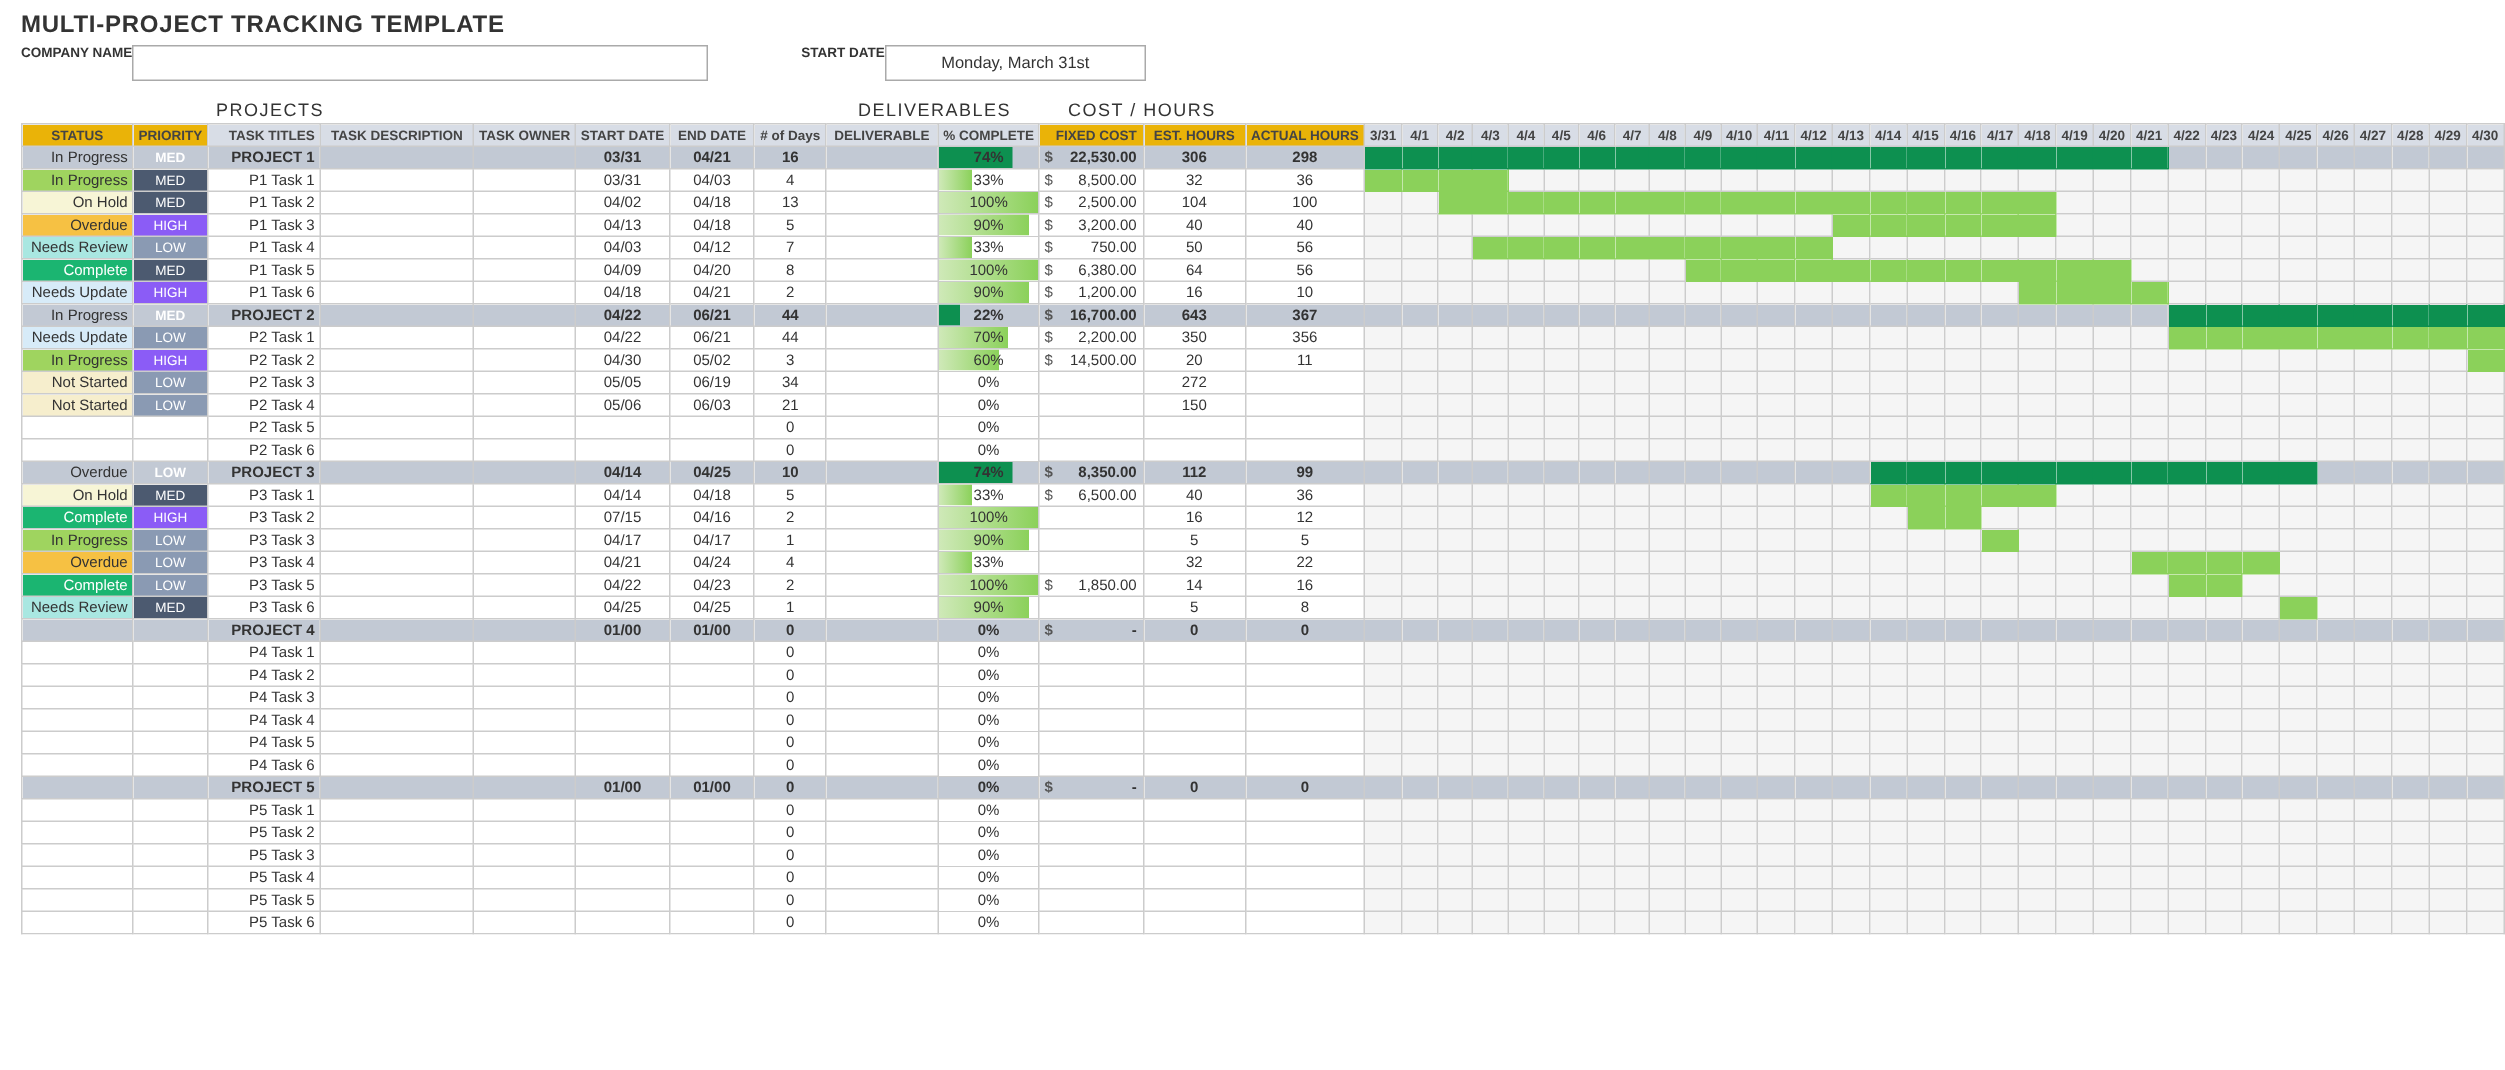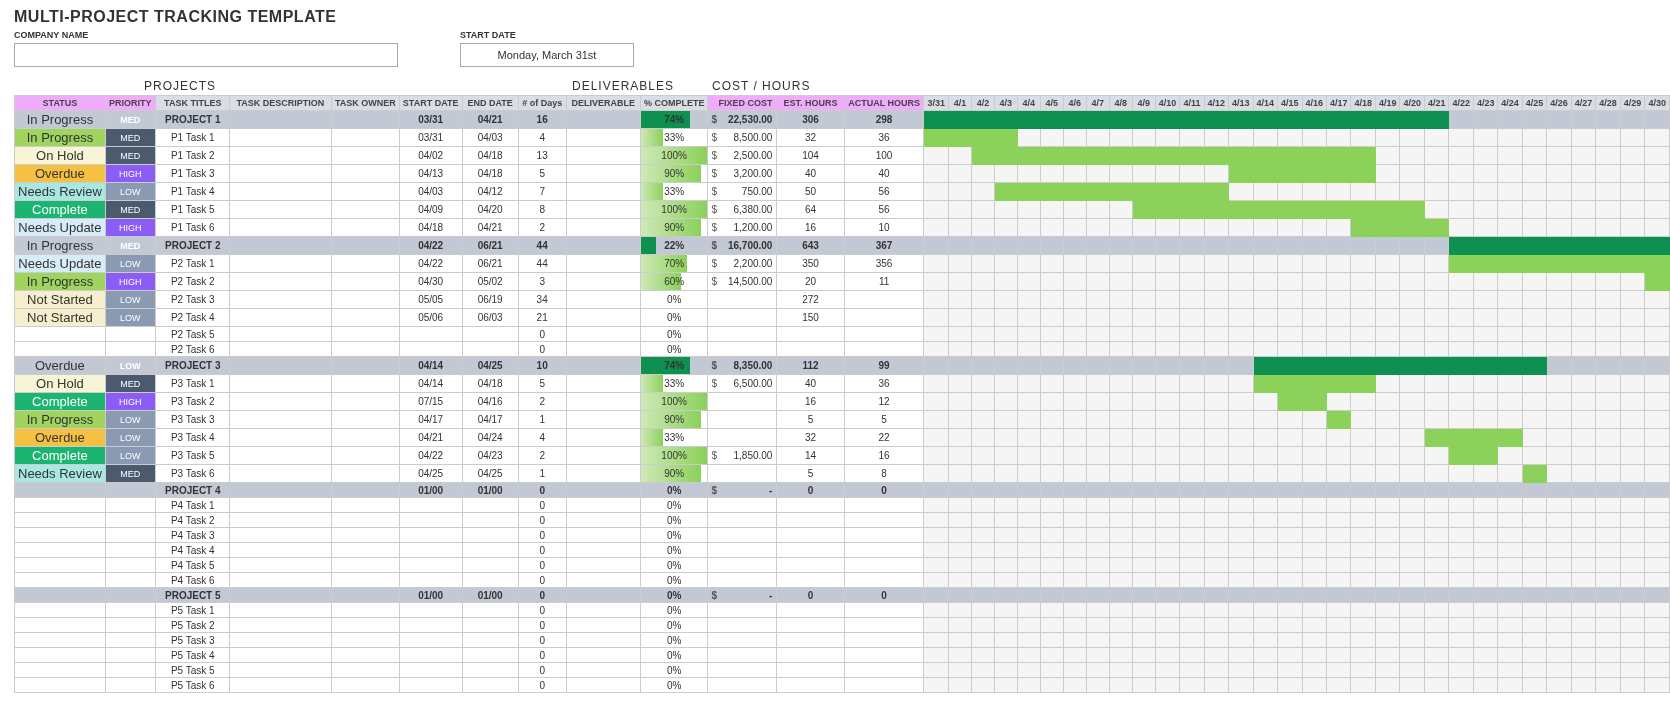--- a/index.html
+++ b/index.html
@@ -7,7 +7,7 @@
   .page { width: 1670px; }
   .title { font-size: 16px; font-weight: bold; letter-spacing: 0.5px; padding: 8px 14px 4px; }
   .header-row { display: flex; align-items: flex-end; gap: 0; padding: 0 14px 6px; }
-  .header-col { display: flex; flex-direction: column; }
+  .header-col { display: flex; flex-direction: row; }
   .header-label { font-size: 9px; font-weight: bold; padding-bottom: 3px; }
   .company-box { width: 384px; height: 24px; border: 1px solid #aaa; }
   .date-box { width: 174px; height: 24px; border: 1px solid #aaa; display:flex; align-items:center; justify-content:center; font-size: 11px; background:#fff;}

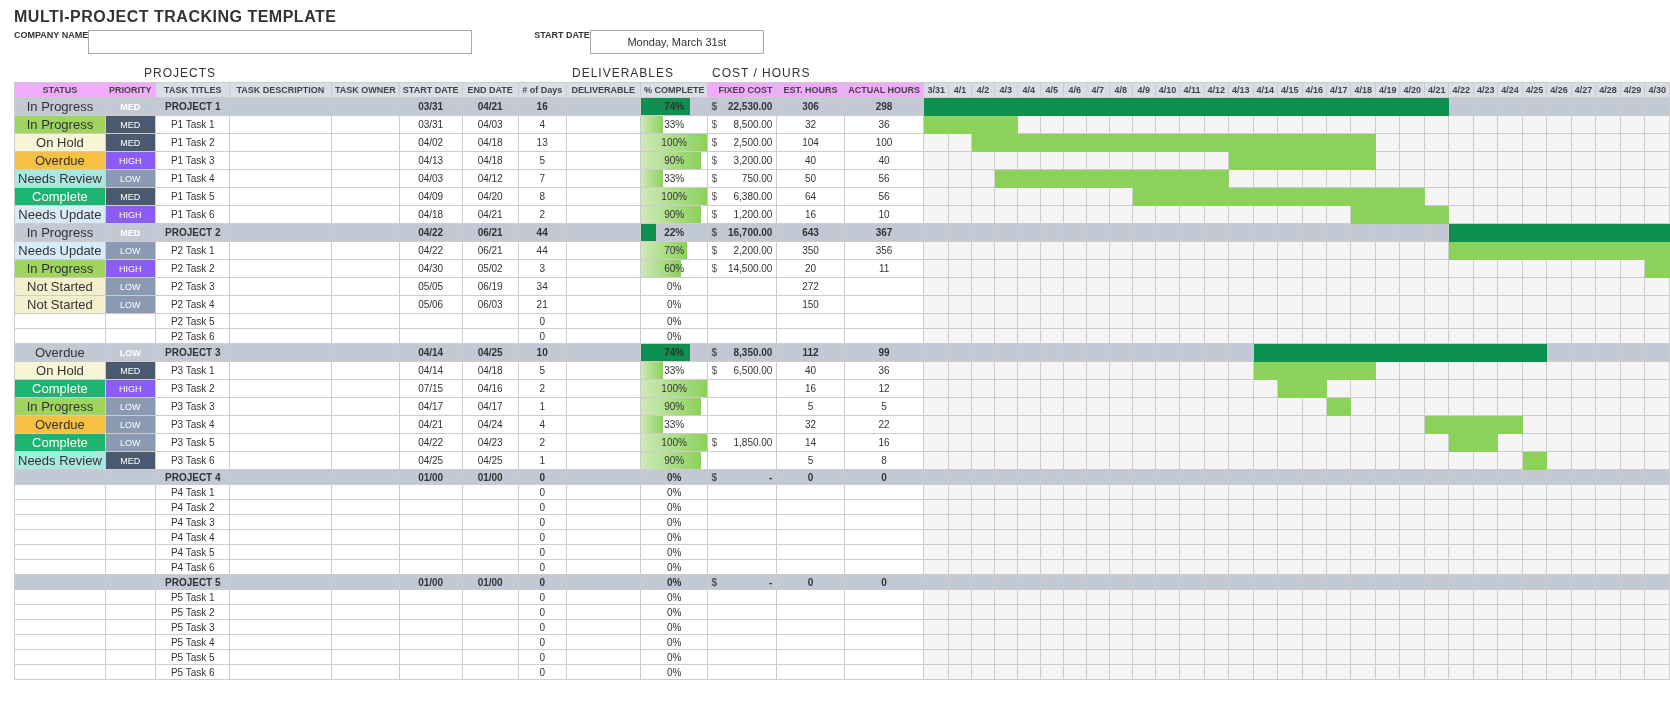--- a/index.html
+++ b/index.html
@@ -18,7 +18,7 @@
   table { border-collapse: collapse; margin-left:14px; }
   th, td { border: 1px solid #ccc; padding: 1px 3px; font-size: 10px; height: 15px; white-space: nowrap; overflow:hidden; }
   th { background: #d8dde6; font-weight: bold; text-align: center; color:#444; font-size:9px; }
-  th.dark { background:#f0abfc; }
+  th.dark { background:#eab308; }
   .col-status   { width: 75px; }
   .col-priority { width: 50px; }
   .col-title    { width: 78px; text-align:center; padding-left:4px;}

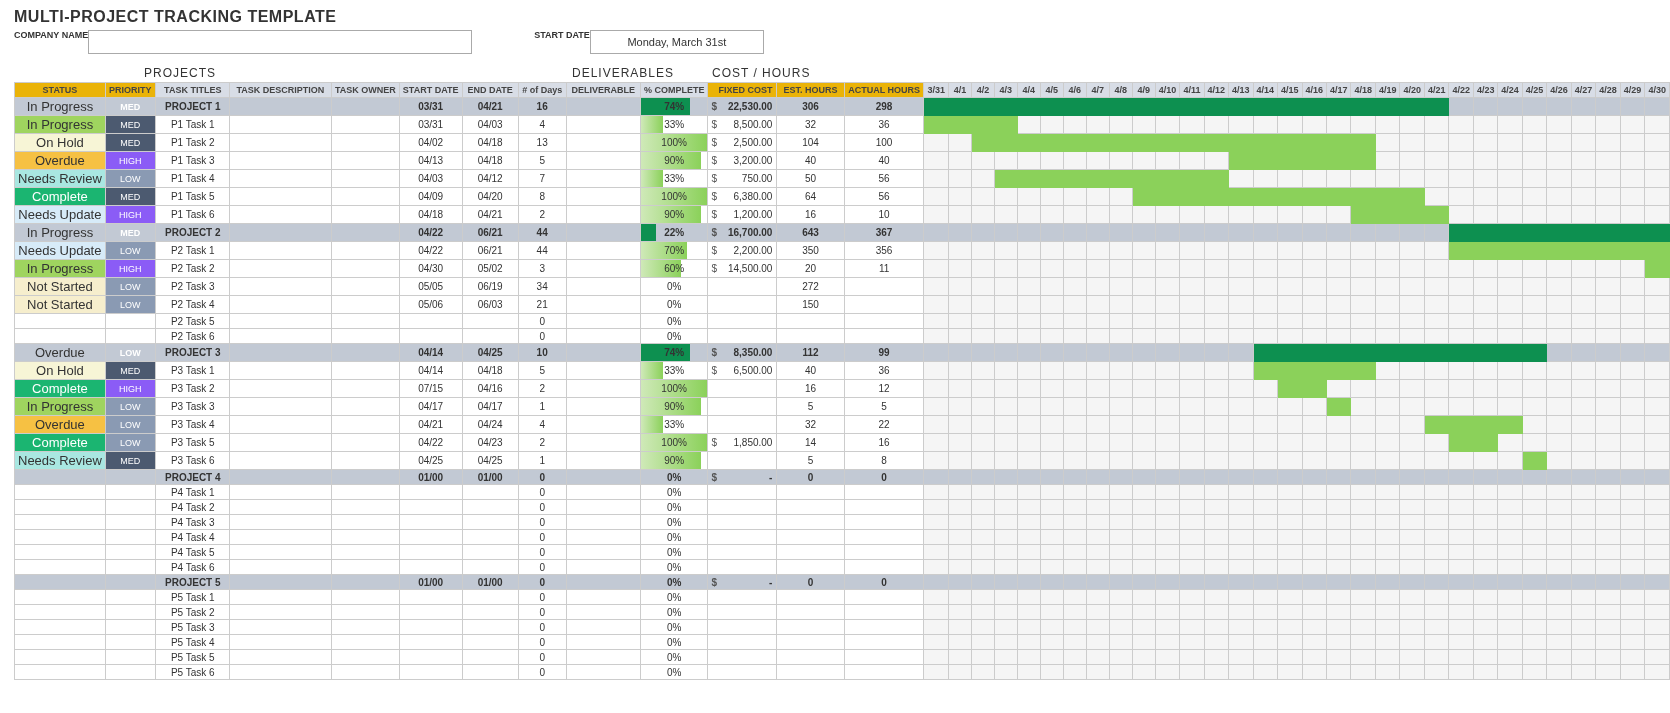--- a/index.html
+++ b/index.html
@@ -21,7 +21,7 @@
   th.dark { background:#eab308; }
   .col-status   { width: 75px; }
   .col-priority { width: 50px; }
-  .col-title    { width: 78px; text-align:center; padding-left:4px;}
+  .col-title    { width: 78px; text-align:right; padding-left:4px;}
   .col-desc     { width: 105px; }
   .col-owner    { width: 68px; }
   .col-sdate    { width: 58px; text-align:center;}

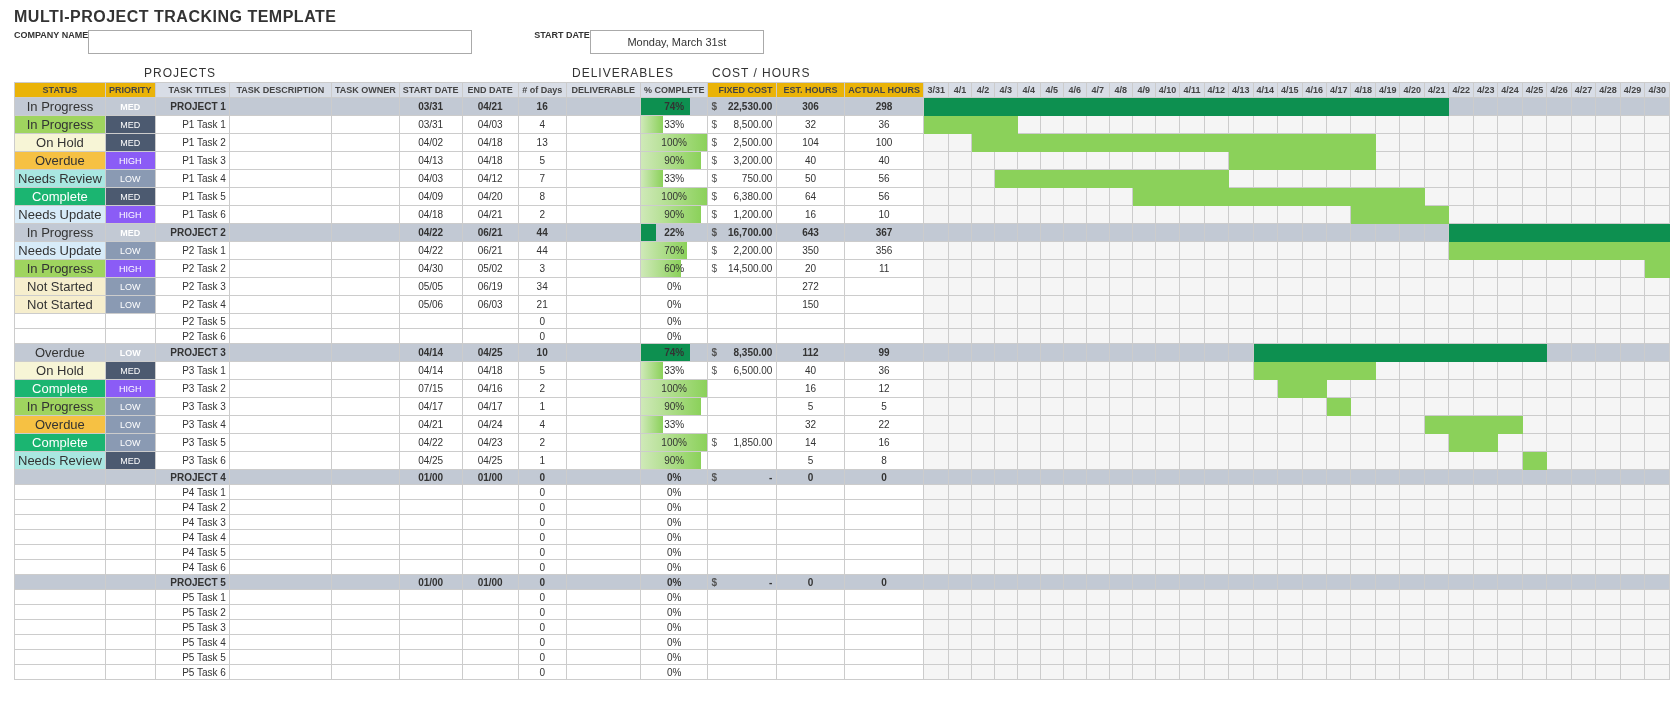--- a/index.html
+++ b/index.html
@@ -34,7 +34,7 @@
   .col-acth     { width: 80px; text-align:center;}
   .col-day      { width: 27px; text-align:center; font-size:9px; padding:0;}
   .wkhdr { background:#f2f2f2; font-weight:normal; font-size:9px; text-align:left; padding-left:4px; border-left:1px solid #ccc;}
-  .status-cell { color:#333; font-size:13px; text-align:center; padding-left:3px;}
+  .status-cell { color:#333; font-size:10px; text-align:right; padding-left:3px;}
   .s-InProgress   { background:#9fd45f; }
   .s-OnHold       { background:#f7f5d6; }
   .s-Overdue      { background:#f6c143; }

